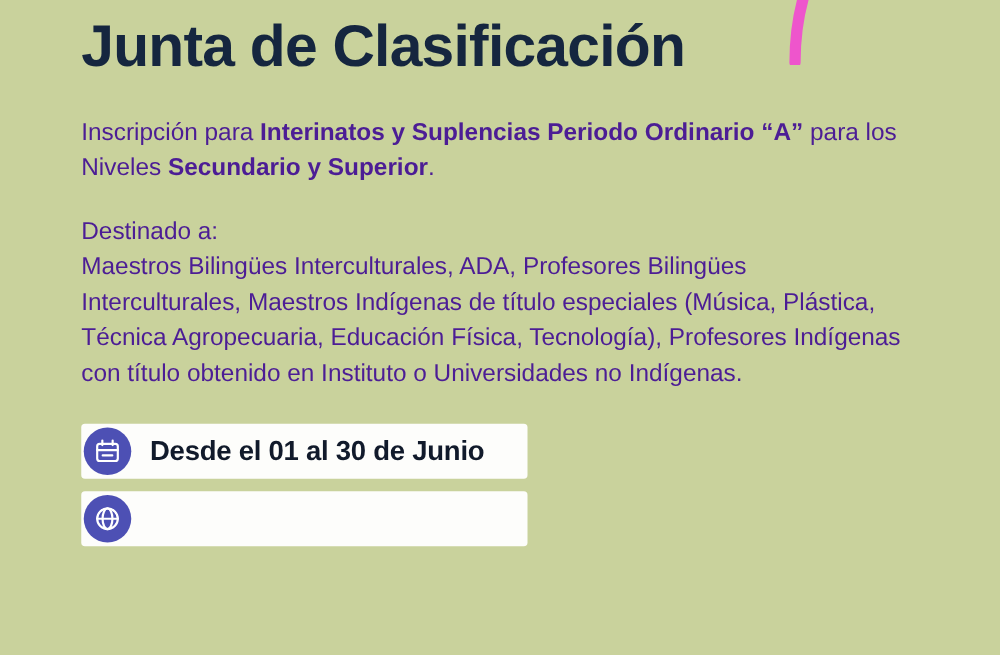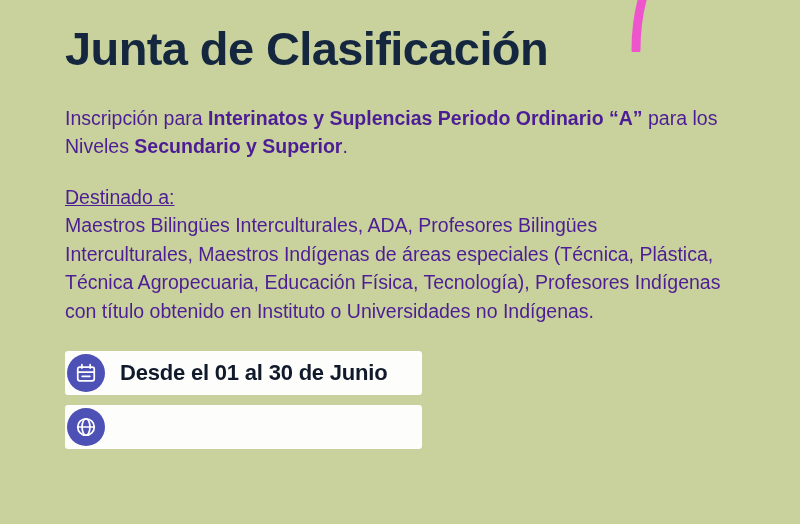--- a/index.html
+++ b/index.html
@@ -34,7 +34,7 @@
   #content {
     position: absolute;
     left: 65px;
-    top: 12px;
+    top: 0;
     width: 700px;
   }
 

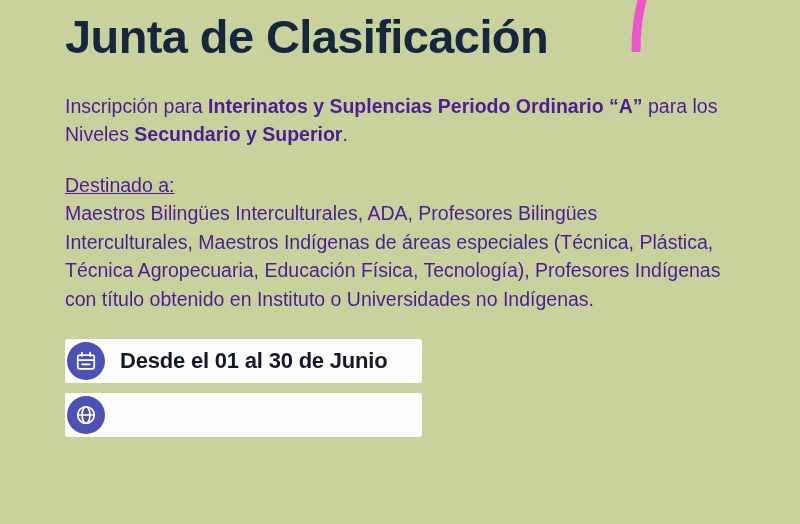--- a/index.html
+++ b/index.html
@@ -73,7 +73,7 @@
   .para-destinado {
     margin-top: 22px;
   }
-  .destinado-label { display: block; text-decoration: underline; }
+  .destinado-label { display: block; }
   .destinado-body  { display: block; }
 
   

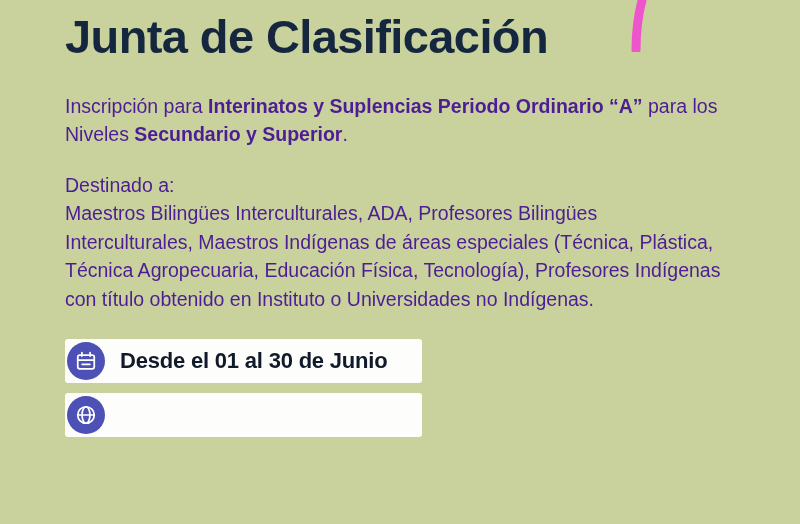--- a/index.html
+++ b/index.html
@@ -140,7 +140,7 @@
 
     <div class="para para-destinado">
       <span class="destinado-label">Destinado a:</span>
-      <span class="destinado-body">Maestros Bilingües Interculturales, ADA, Profesores Bilingües Interculturales, Maestros Indígenas de áreas especiales (Técnica, Plástica, Técnica Agropecuaria, Educación Física, Tecnología), Profesores Indígenas con título obtenido en Instituto o Universidades no Indígenas.</span>
+      <span class="destinado-body">Maestros Bilingües Interculturales, ADA, Profesores Bilingües Interculturales, Maestros Indígenas de título especiales (Música, Plástica, Técnica Agropecuaria, Educación Física, Tecnología), Profesores Indígenas con título obtenido en Instituto o Universidades no Indígenas.</span>
     </div>
 
     <div class="pills">

